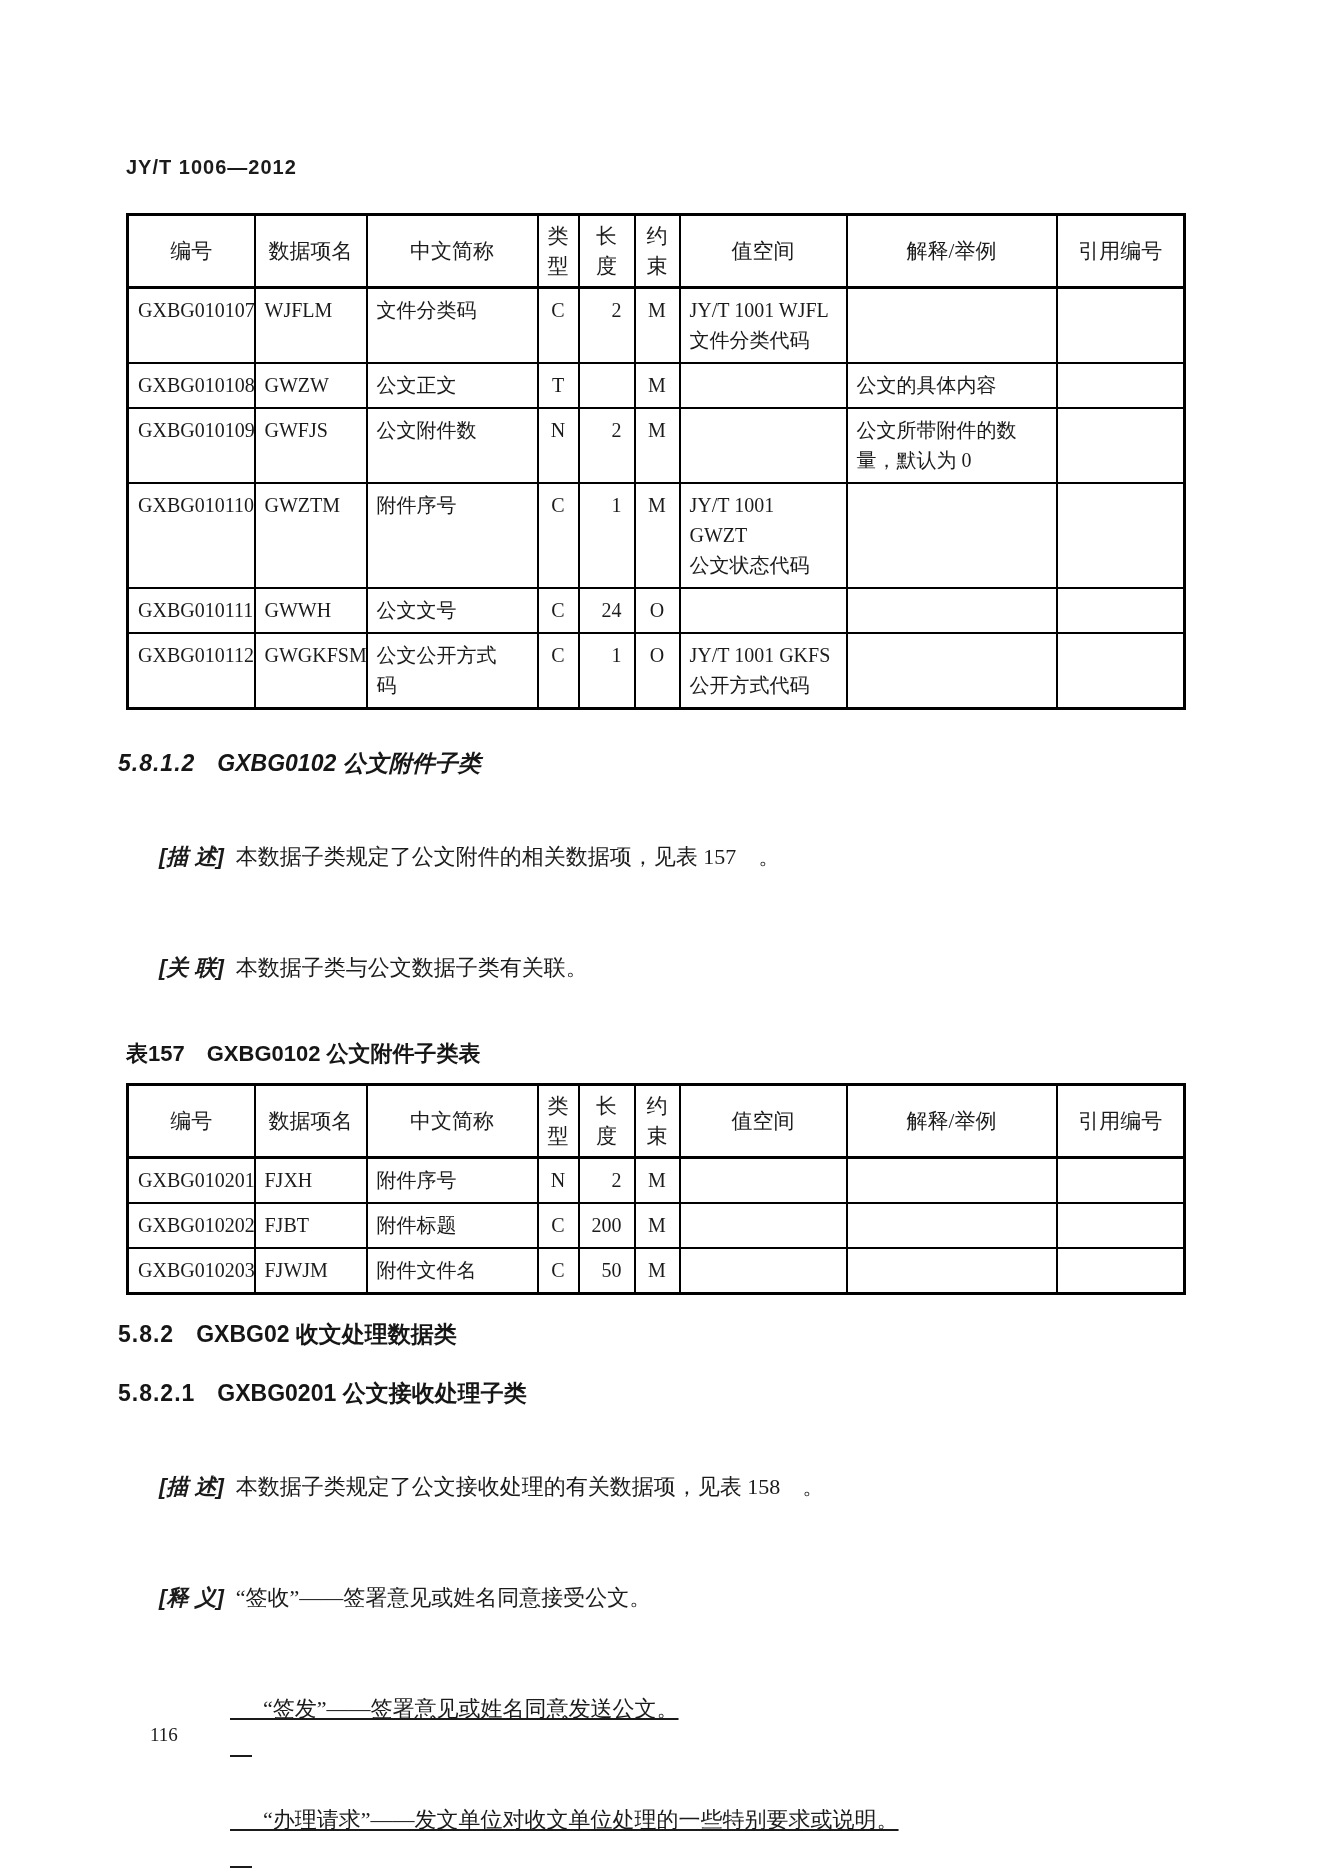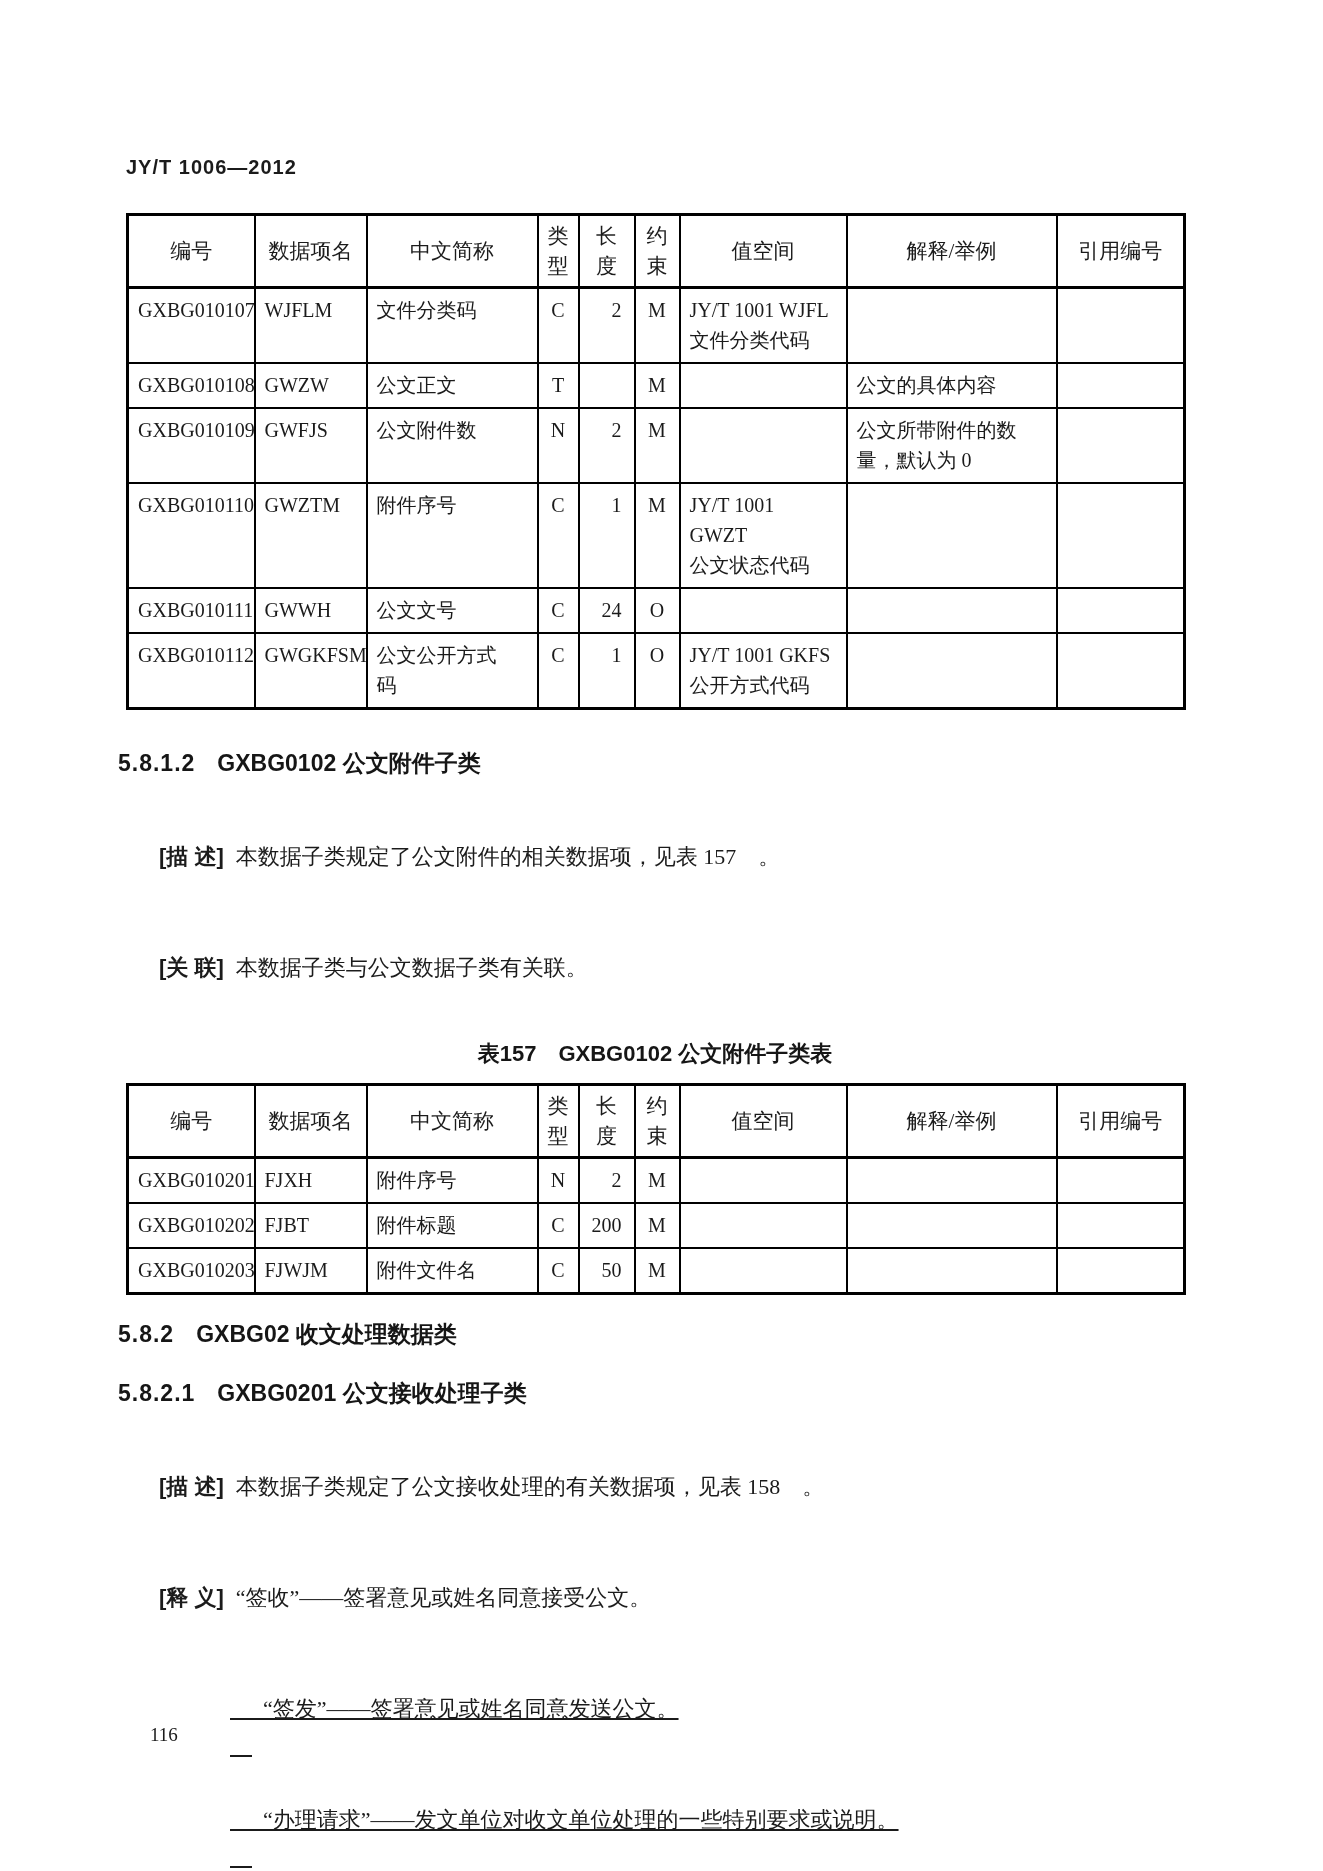--- a/index.html
+++ b/index.html
@@ -46,7 +46,7 @@
     margin-left:-8px;
   }
   .section-heading .sec-num { margin-right:22px; letter-spacing:1px; }
-  .mt-h1 { margin-top:38px; }
+  .mt-h1 { margin-top:38px;font-style:italic; }
   .mt-h2 { margin-top:24px; }
   .mt-h3 { margin-top:28px; }
 

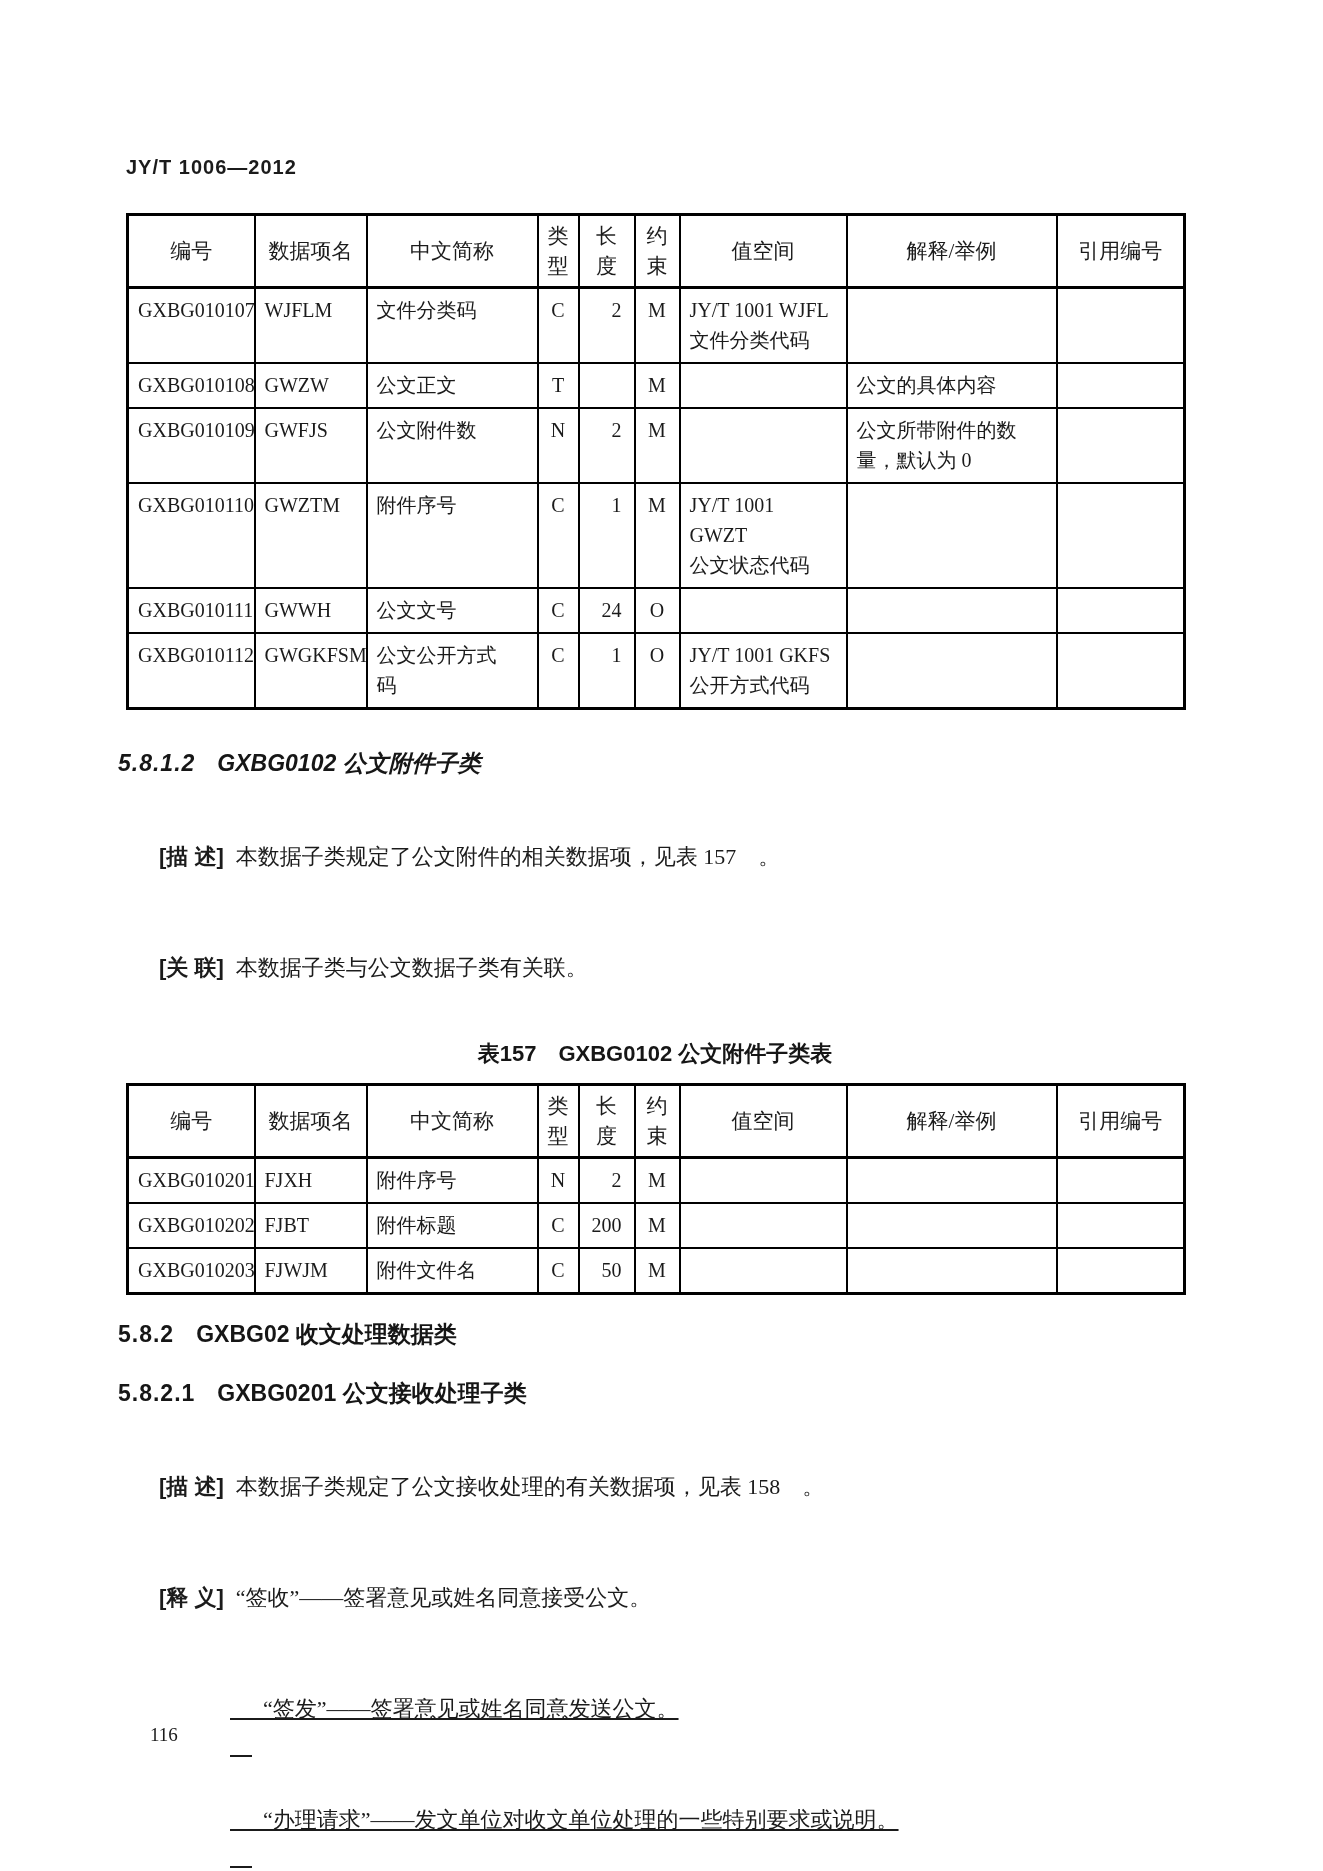--- a/index.html
+++ b/index.html
@@ -56,7 +56,7 @@
   }
   .para .plabel {
     font-family:"Liberation Sans", sans-serif;
-    font-weight:bold; margin-right:12px;
+    font-weight:bold; margin-right:12px;font-style:italic;
   }
   .para.indent { padding-left:104px;text-decoration:underline; }
 

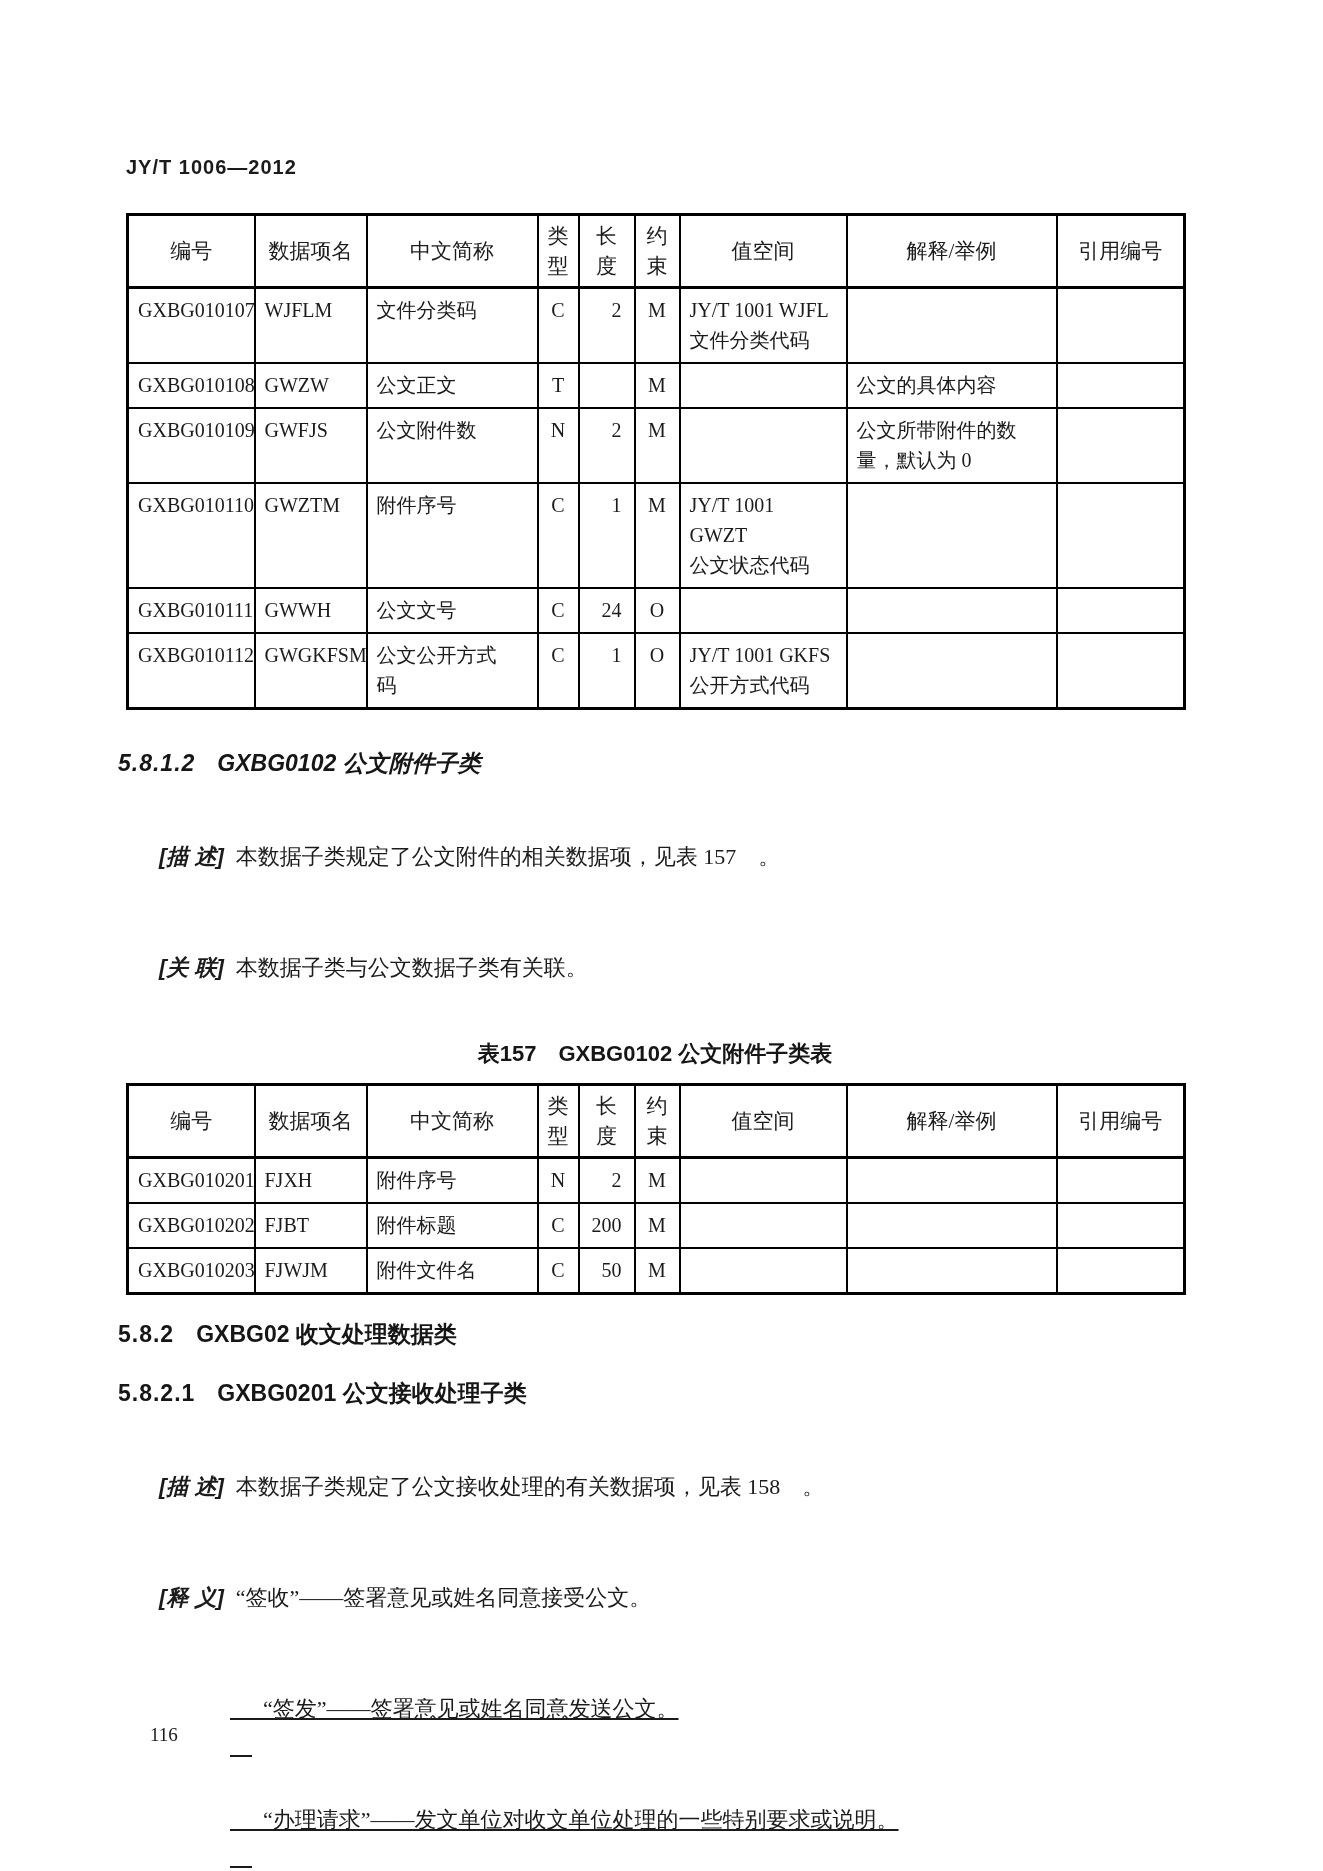--- a/index.html
+++ b/index.html
@@ -61,7 +61,7 @@
   .para.indent { padding-left:104px;text-decoration:underline; }
 
   .table-caption {
-    margin-top:16px; text-align:center;
+    margin-top:16px; text-align:left;
     font-family:"Liberation Sans", sans-serif;
     font-weight:bold; font-size:22px; color:#161616;
     white-space:pre-wrap;

